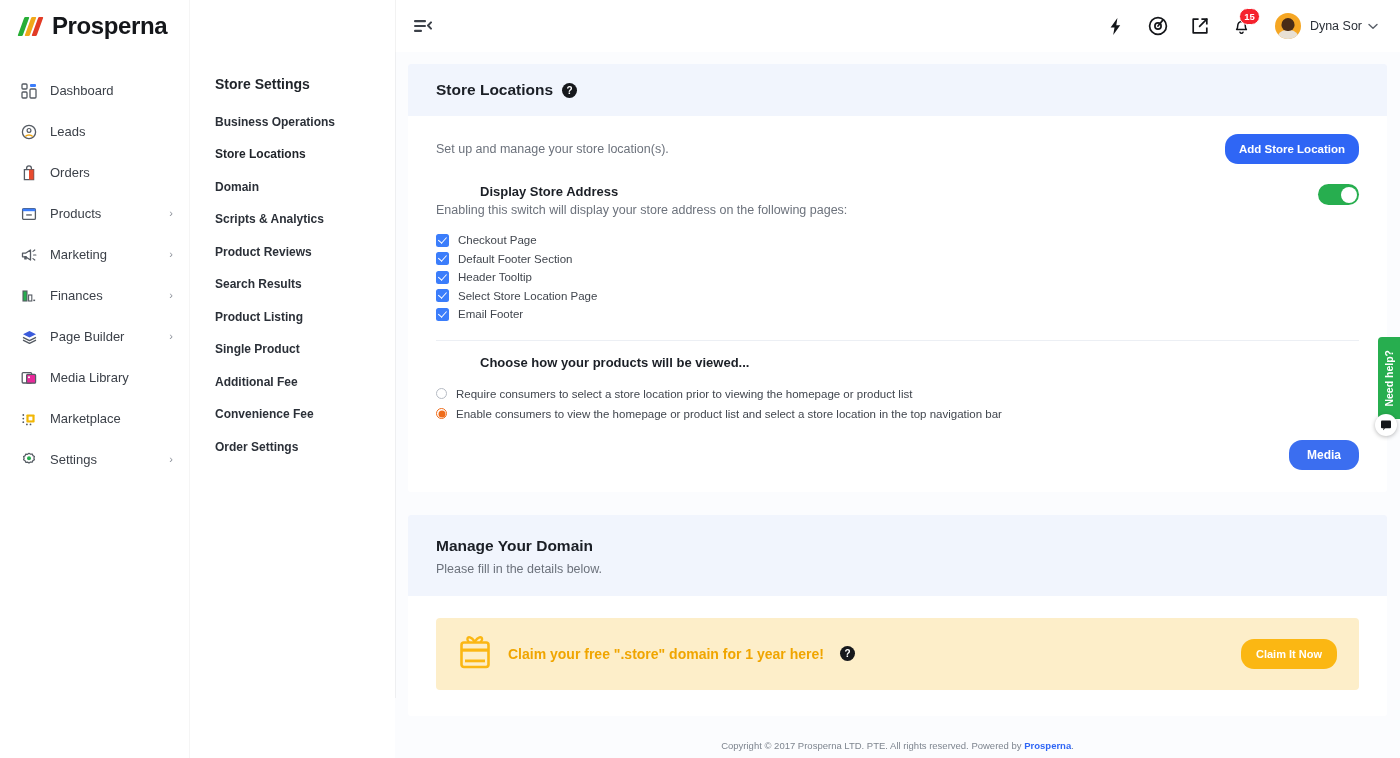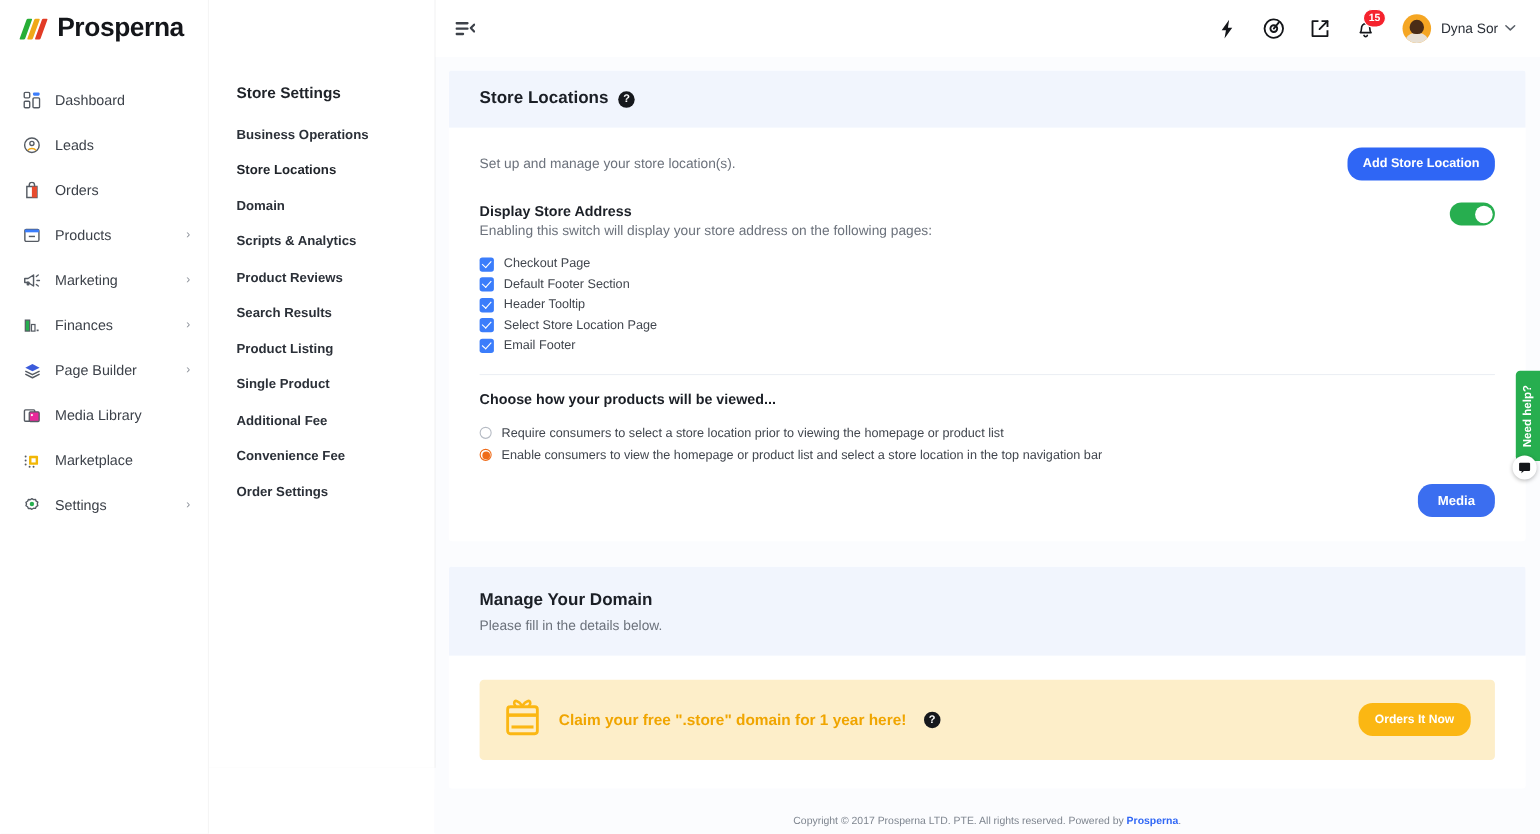--- a/index.html
+++ b/index.html
@@ -117,7 +117,7 @@
   .btn-amber { background: #fbb713; font-size: 11px; padding: 9px 15px; }
 
   .section-block { margin-top: 20px; }
-  .sec-title { font-size: 13px; font-weight: 700; color: #1b1f26; }
+  .sec-title { font-size: 13px; font-weight: 700; color: #1b1f26; margin-left: 44px; }
   .sec-desc { font-size: 12.5px; color: #6c727c; margin-top: 4px; }
 
   .toggle {

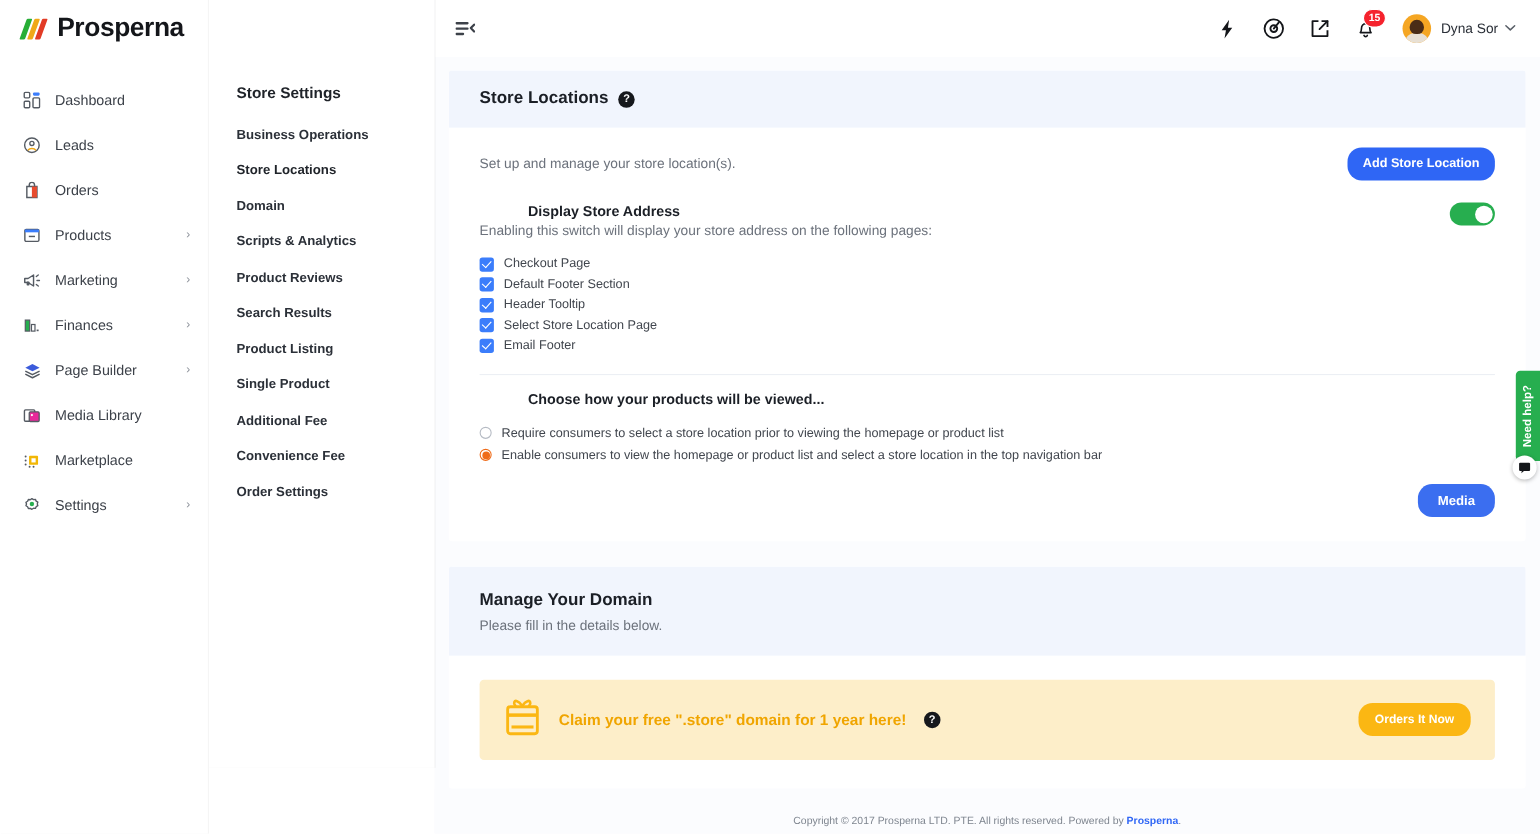--- a/index.html
+++ b/index.html
@@ -495,7 +495,7 @@
               <span class="promo-text">Claim your free ".store" domain for 1 year here!</span>
               <span class="help-ico">?</span>
               <span class="promo-spacer"></span>
-              <button class="btn btn-amber">Orders It Now</button>
+              <button class="btn btn-amber">Claim It Now</button>
             </div>
           </div>
         </div>

